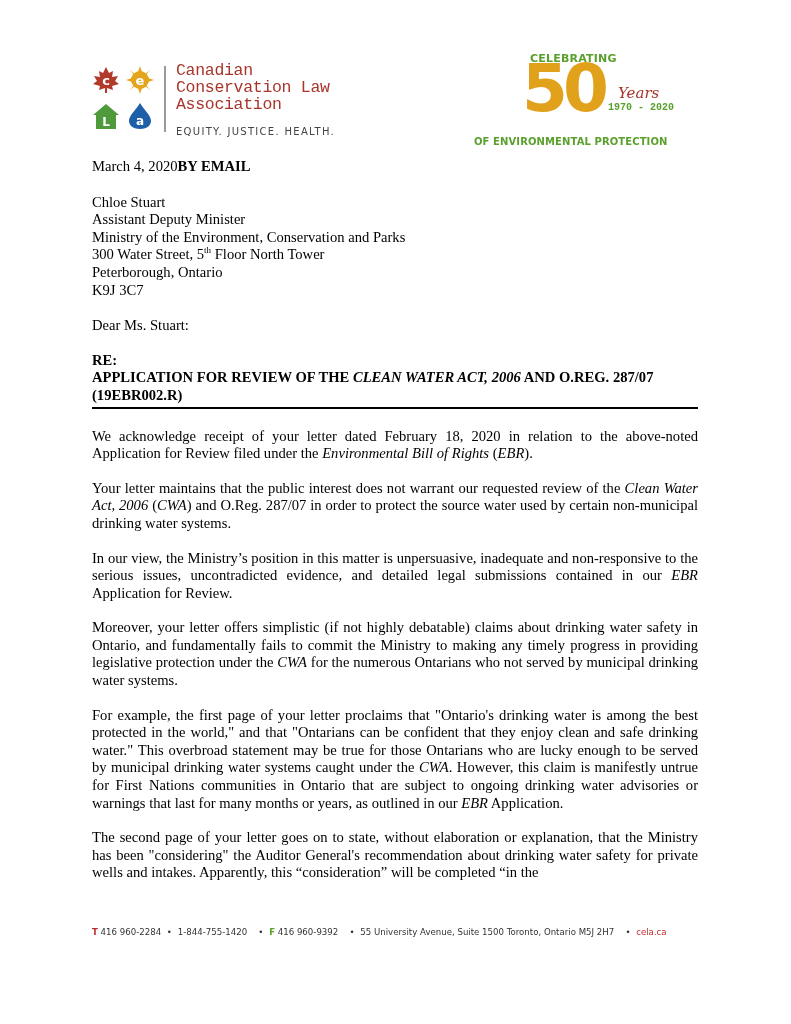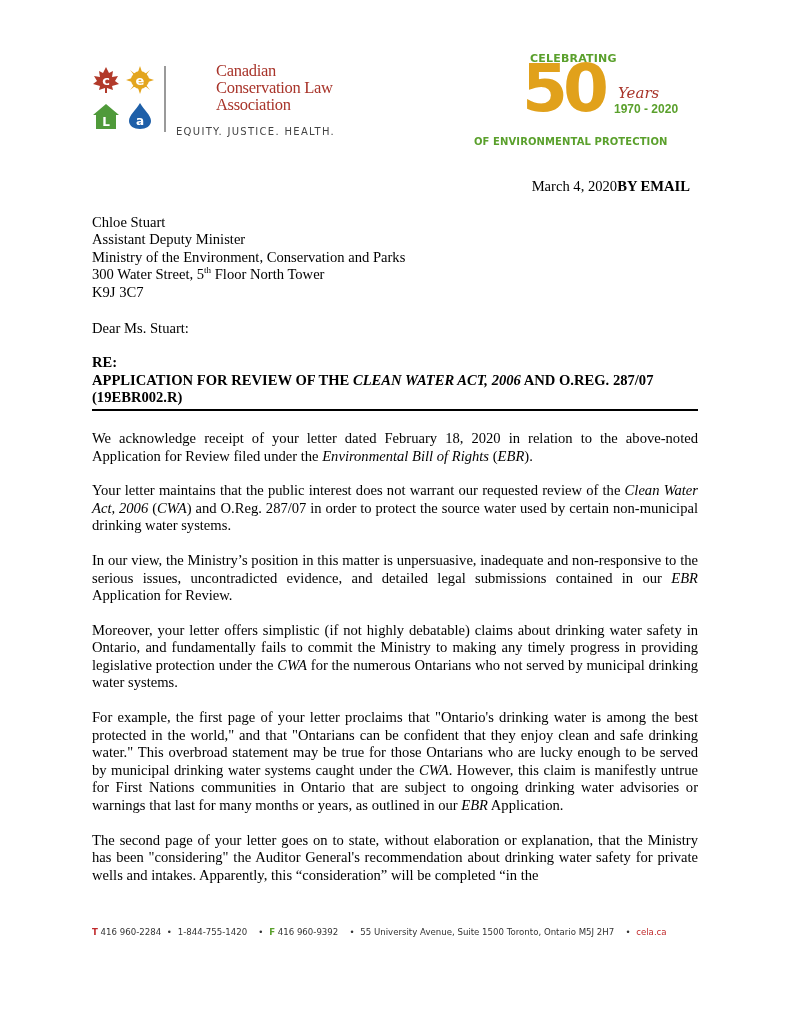--- a/index.html
+++ b/index.html
@@ -10,7 +10,7 @@
   .logo-tiles { position: absolute; left: 0; top: 0; width: 64px; height: 68px; }
   .tile { position: absolute; width: 28px; height: 28px; }
   .logo-divider { position: absolute; left: 72px; top: 2px; width: 2px; height: 66px; background: #9a9a9a; }
-  .logo-text { position: absolute; left: 84px; top: -2px; font-family: Liberation Serif, serif; color: #a8342a; font-size: 16.5px; line-height: 17px; letter-spacing: -0.3px; margin-left: 40px; }
+  .logo-text { position: absolute; left: 84px; top: -2px; font-family: Liberation Mono, monospace; color: #a8342a; font-size: 16.5px; line-height: 17px; letter-spacing: -0.3px; }
   .logo-tag { position: absolute; left: 84px; top: 62px; font-family: "DejaVu Sans", sans-serif; font-size: 10px; letter-spacing: 1.3px; color: #444; }
 
   .logo-50 { position: absolute; left: 470px; top: 48px; width: 220px; height: 92px; }

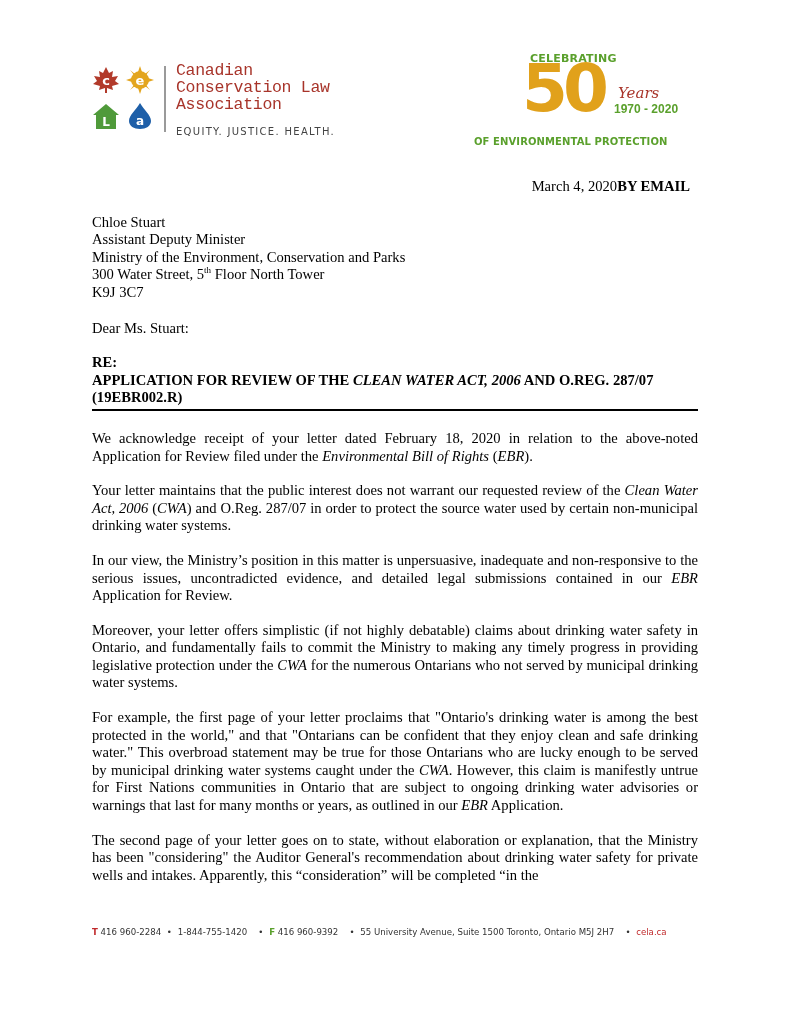--- a/index.html
+++ b/index.html
@@ -17,7 +17,7 @@
   .l50-celebrating { position: absolute; left: 60px; top: 4px; font-family: "DejaVu Sans", sans-serif; font-weight: bold; font-size: 11px; color: #5aa02c; letter-spacing: 0.2px; }
   .l50-num { position: absolute; left: 52px; top: 8px; font-family: "DejaVu Sans", sans-serif; font-weight: bold; font-size: 66px; line-height: 66px; color: #e1a11b; letter-spacing: -5px; }
   .l50-years { position: absolute; left: 148px; top: 36px; font-family: "DejaVu Serif", serif; font-style: italic; font-size: 15px; color: #a8342a; }
-  .l50-range { position: absolute; left: 144px; top: 54px; font-family: Liberation Sans, sans-serif; font-weight: bold; font-size: 12px; color: #5aa02c; }
+  .l50-range { position: absolute; left: 138px; top: 54px; font-family: Liberation Mono, monospace; font-weight: bold; font-size: 10px; color: #5aa02c; }
   .l50-bottom { position: absolute; left: 4px; top: 88px; font-family: "DejaVu Sans", sans-serif; font-weight: bold; font-size: 10px; color: #5aa02c; letter-spacing: 0.1px; }
 
   

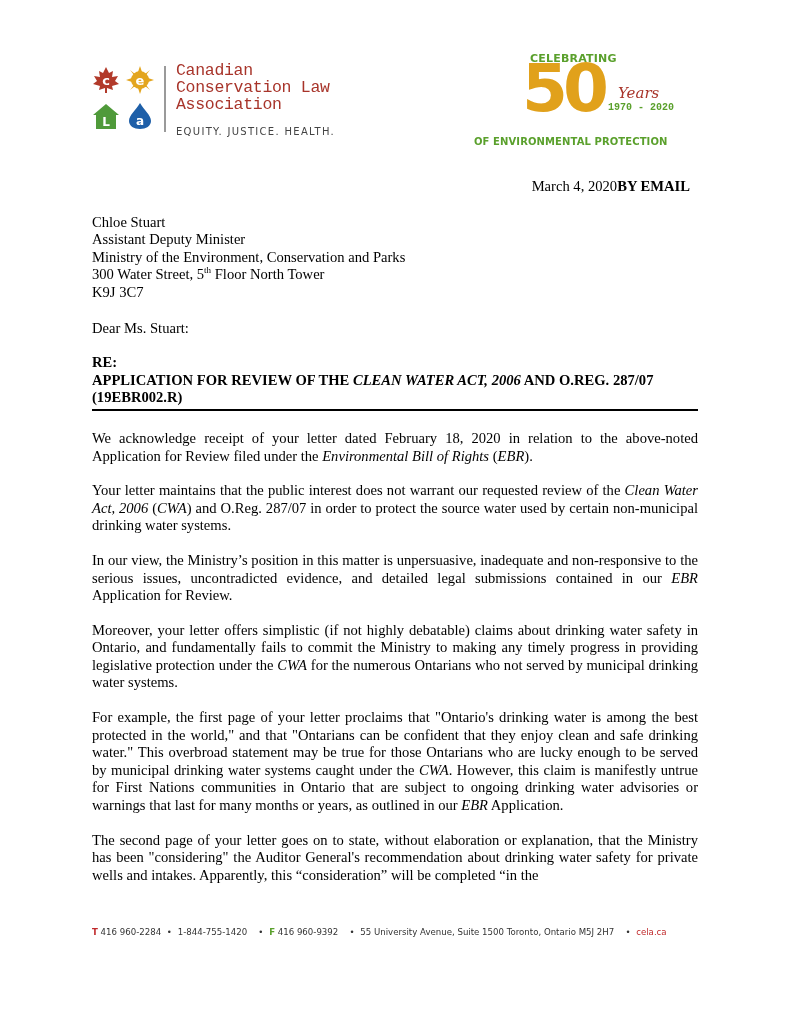--- a/index.html
+++ b/index.html
@@ -22,7 +22,7 @@
 
   
   .doc { position: absolute; left: 92px; top: 158px; width: 606px; font-size: 14.6px; line-height: 17.6px; }
-  .date-row { display: flex; justify-content: flex-end; margin-top: 20px; }
+  .date-row { display: flex; justify-content: flex-start; }
   .by-email { font-weight: bold; margin-right: 8px; }
   .addr { margin-top: 18px; }
   .addr div { white-space: nowrap; }

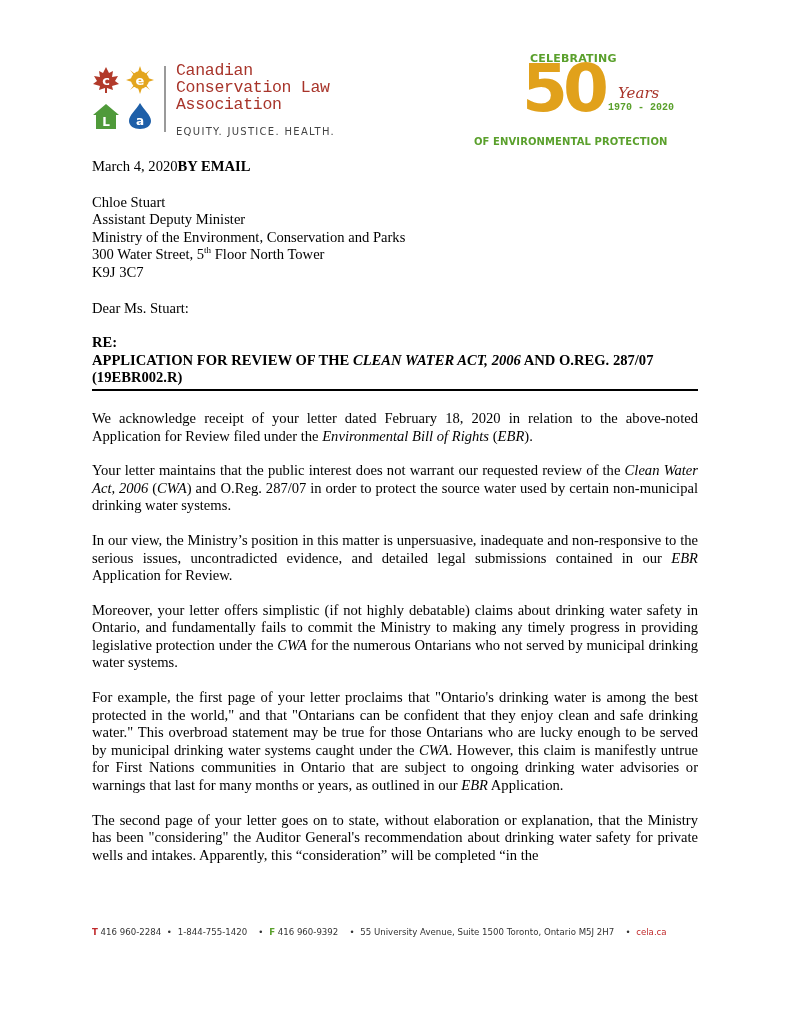--- a/index.html
+++ b/index.html
@@ -104,6 +104,7 @@
     <div>Assistant Deputy Minister</div>
     <div>Ministry of the Environment, Conservation and Parks</div>
     <div><span>300 Water Street, 5</span><sup>th</sup><span> Floor North Tower</span></div>
+    <div>Peterborough, Ontario</div>
     <div>K9J 3C7</div>
   </div>
 

